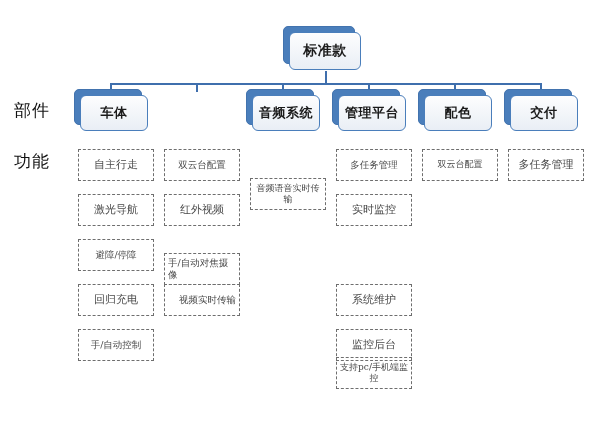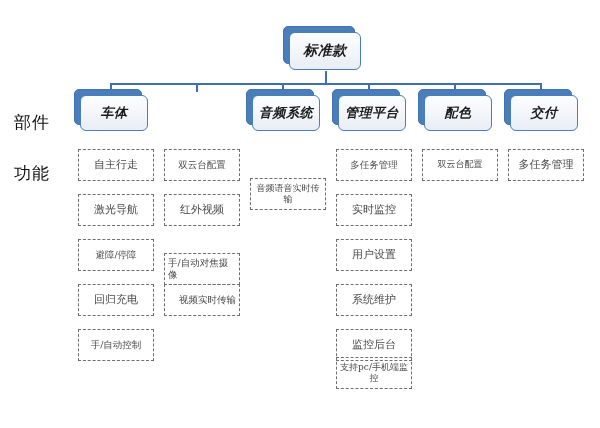--- a/index.html
+++ b/index.html
@@ -46,7 +46,6 @@
   
   .node {
     position: absolute;
-    font-style: italic;
   }
   .node .shadow {
     position: absolute;

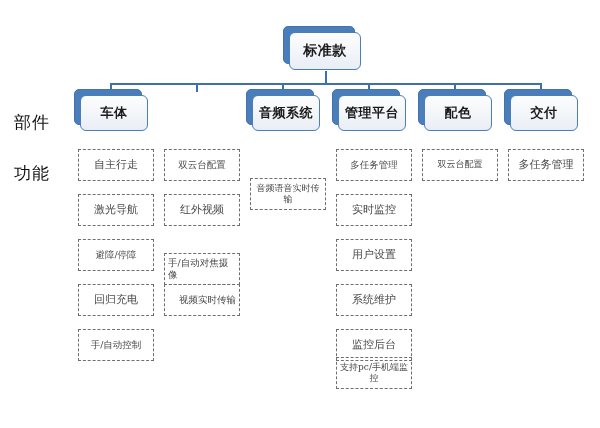--- a/index.html
+++ b/index.html
@@ -30,7 +30,6 @@
     letter-spacing: 1px;
     white-space: nowrap;
     font-family: "DejaVu Serif", "Liberation Serif", serif;
-    margin-top: 12px;
   }
   #label-components { left: 14px; top: 99px; }
   #label-functions  { left: 14px; top: 150px; }

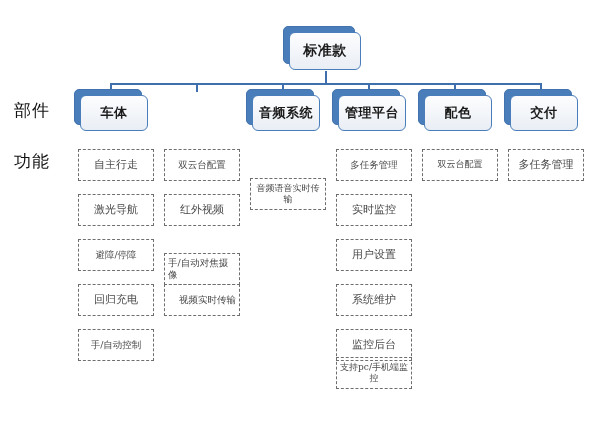--- a/index.html
+++ b/index.html
@@ -205,9 +205,6 @@
   <div class="fn-box" style="left:336px; top:194px; width:76px; height:32px;">
     <span class="txt">实时监控</span>
   </div>
-  <div class="fn-box" style="left:336px; top:239px; width:76px; height:32px;">
-    <span class="txt">用户设置</span>
-  </div>
   <div class="fn-box" style="left:336px; top:284px; width:76px; height:32px;">
     <span class="txt">系统维护</span>
   </div>

